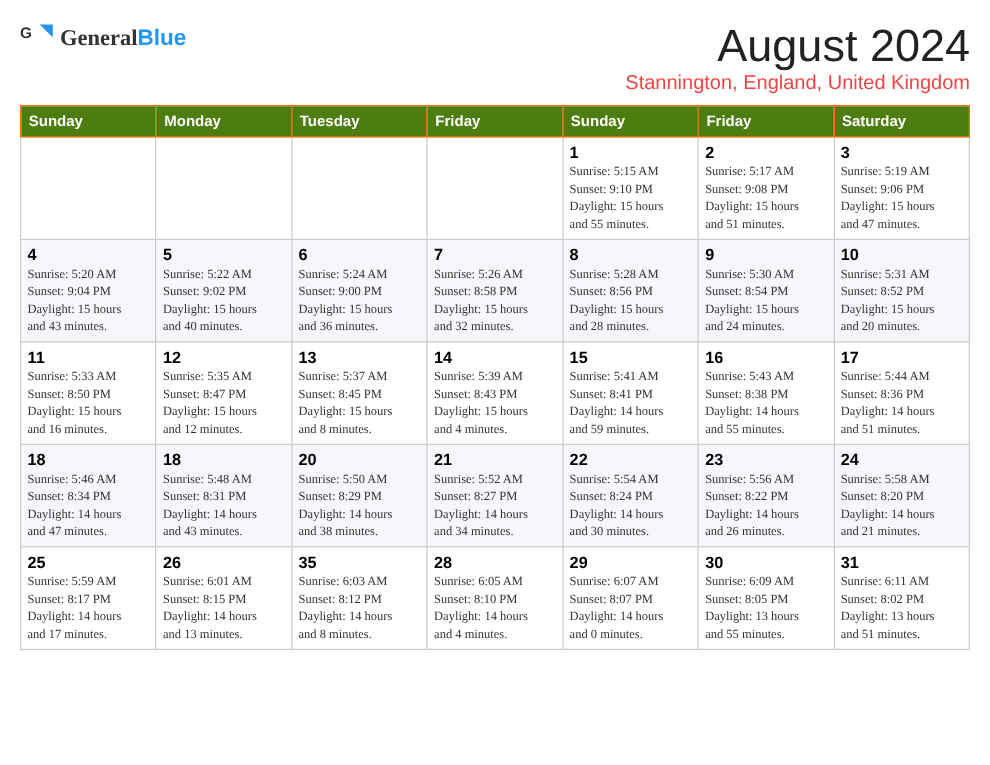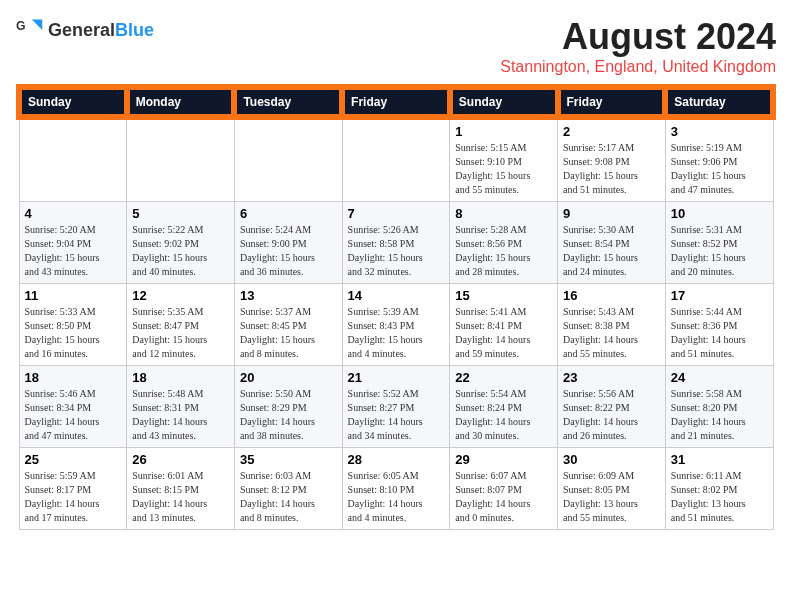--- a/index.html
+++ b/index.html
@@ -25,6 +25,7 @@
       font-size: 18px;
       font-weight: bold;
       color: #333;
+      font-family: Liberation Serif, serif;
     }
     .logo-text-blue {
       font-size: 18px;

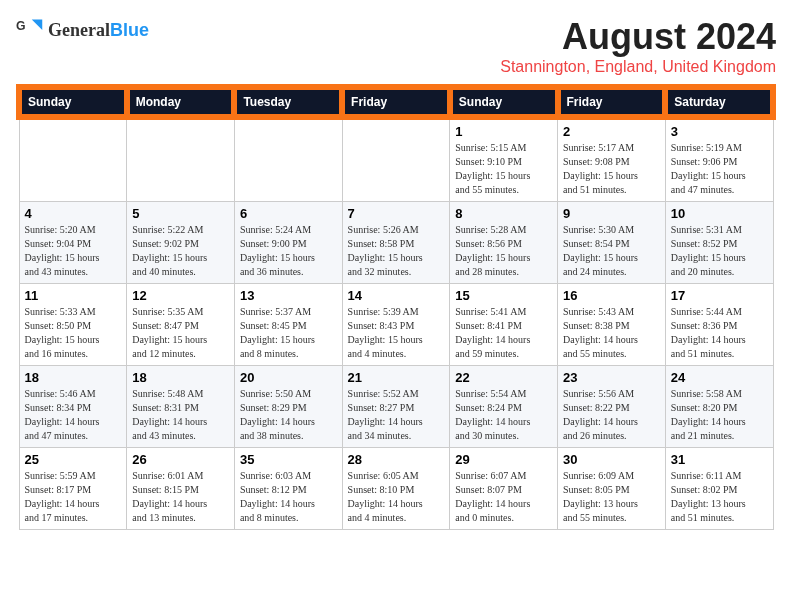--- a/index.html
+++ b/index.html
@@ -41,7 +41,7 @@
     }
     .calendar-title {
       font-size: 36px;
-      font-weight: bold;
+      font-weight: normal;
       color: #222;
     }
     .calendar-subtitle {

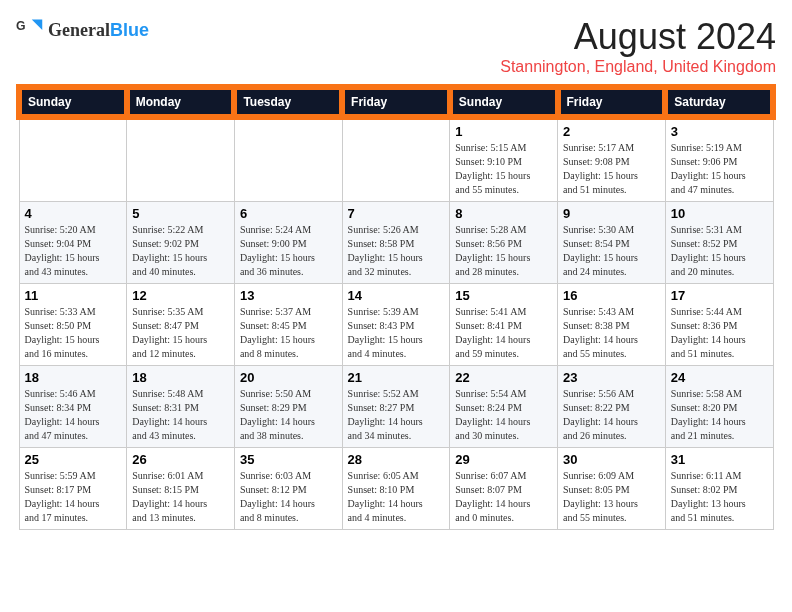--- a/index.html
+++ b/index.html
@@ -54,12 +54,12 @@
       font-size: 11px;
     }
     .calendar-table th {
-      background-color: #0f172a;
+      background-color: #4d7c0f;
       color: #fff;
       text-align: left;
       padding: 5px 6px;
       font-size: 12px;
-      border: 6px solid #f97316;
+      border: 1px solid #f97316;
     }
     .calendar-table td {
       border: 1px solid #ccc;

